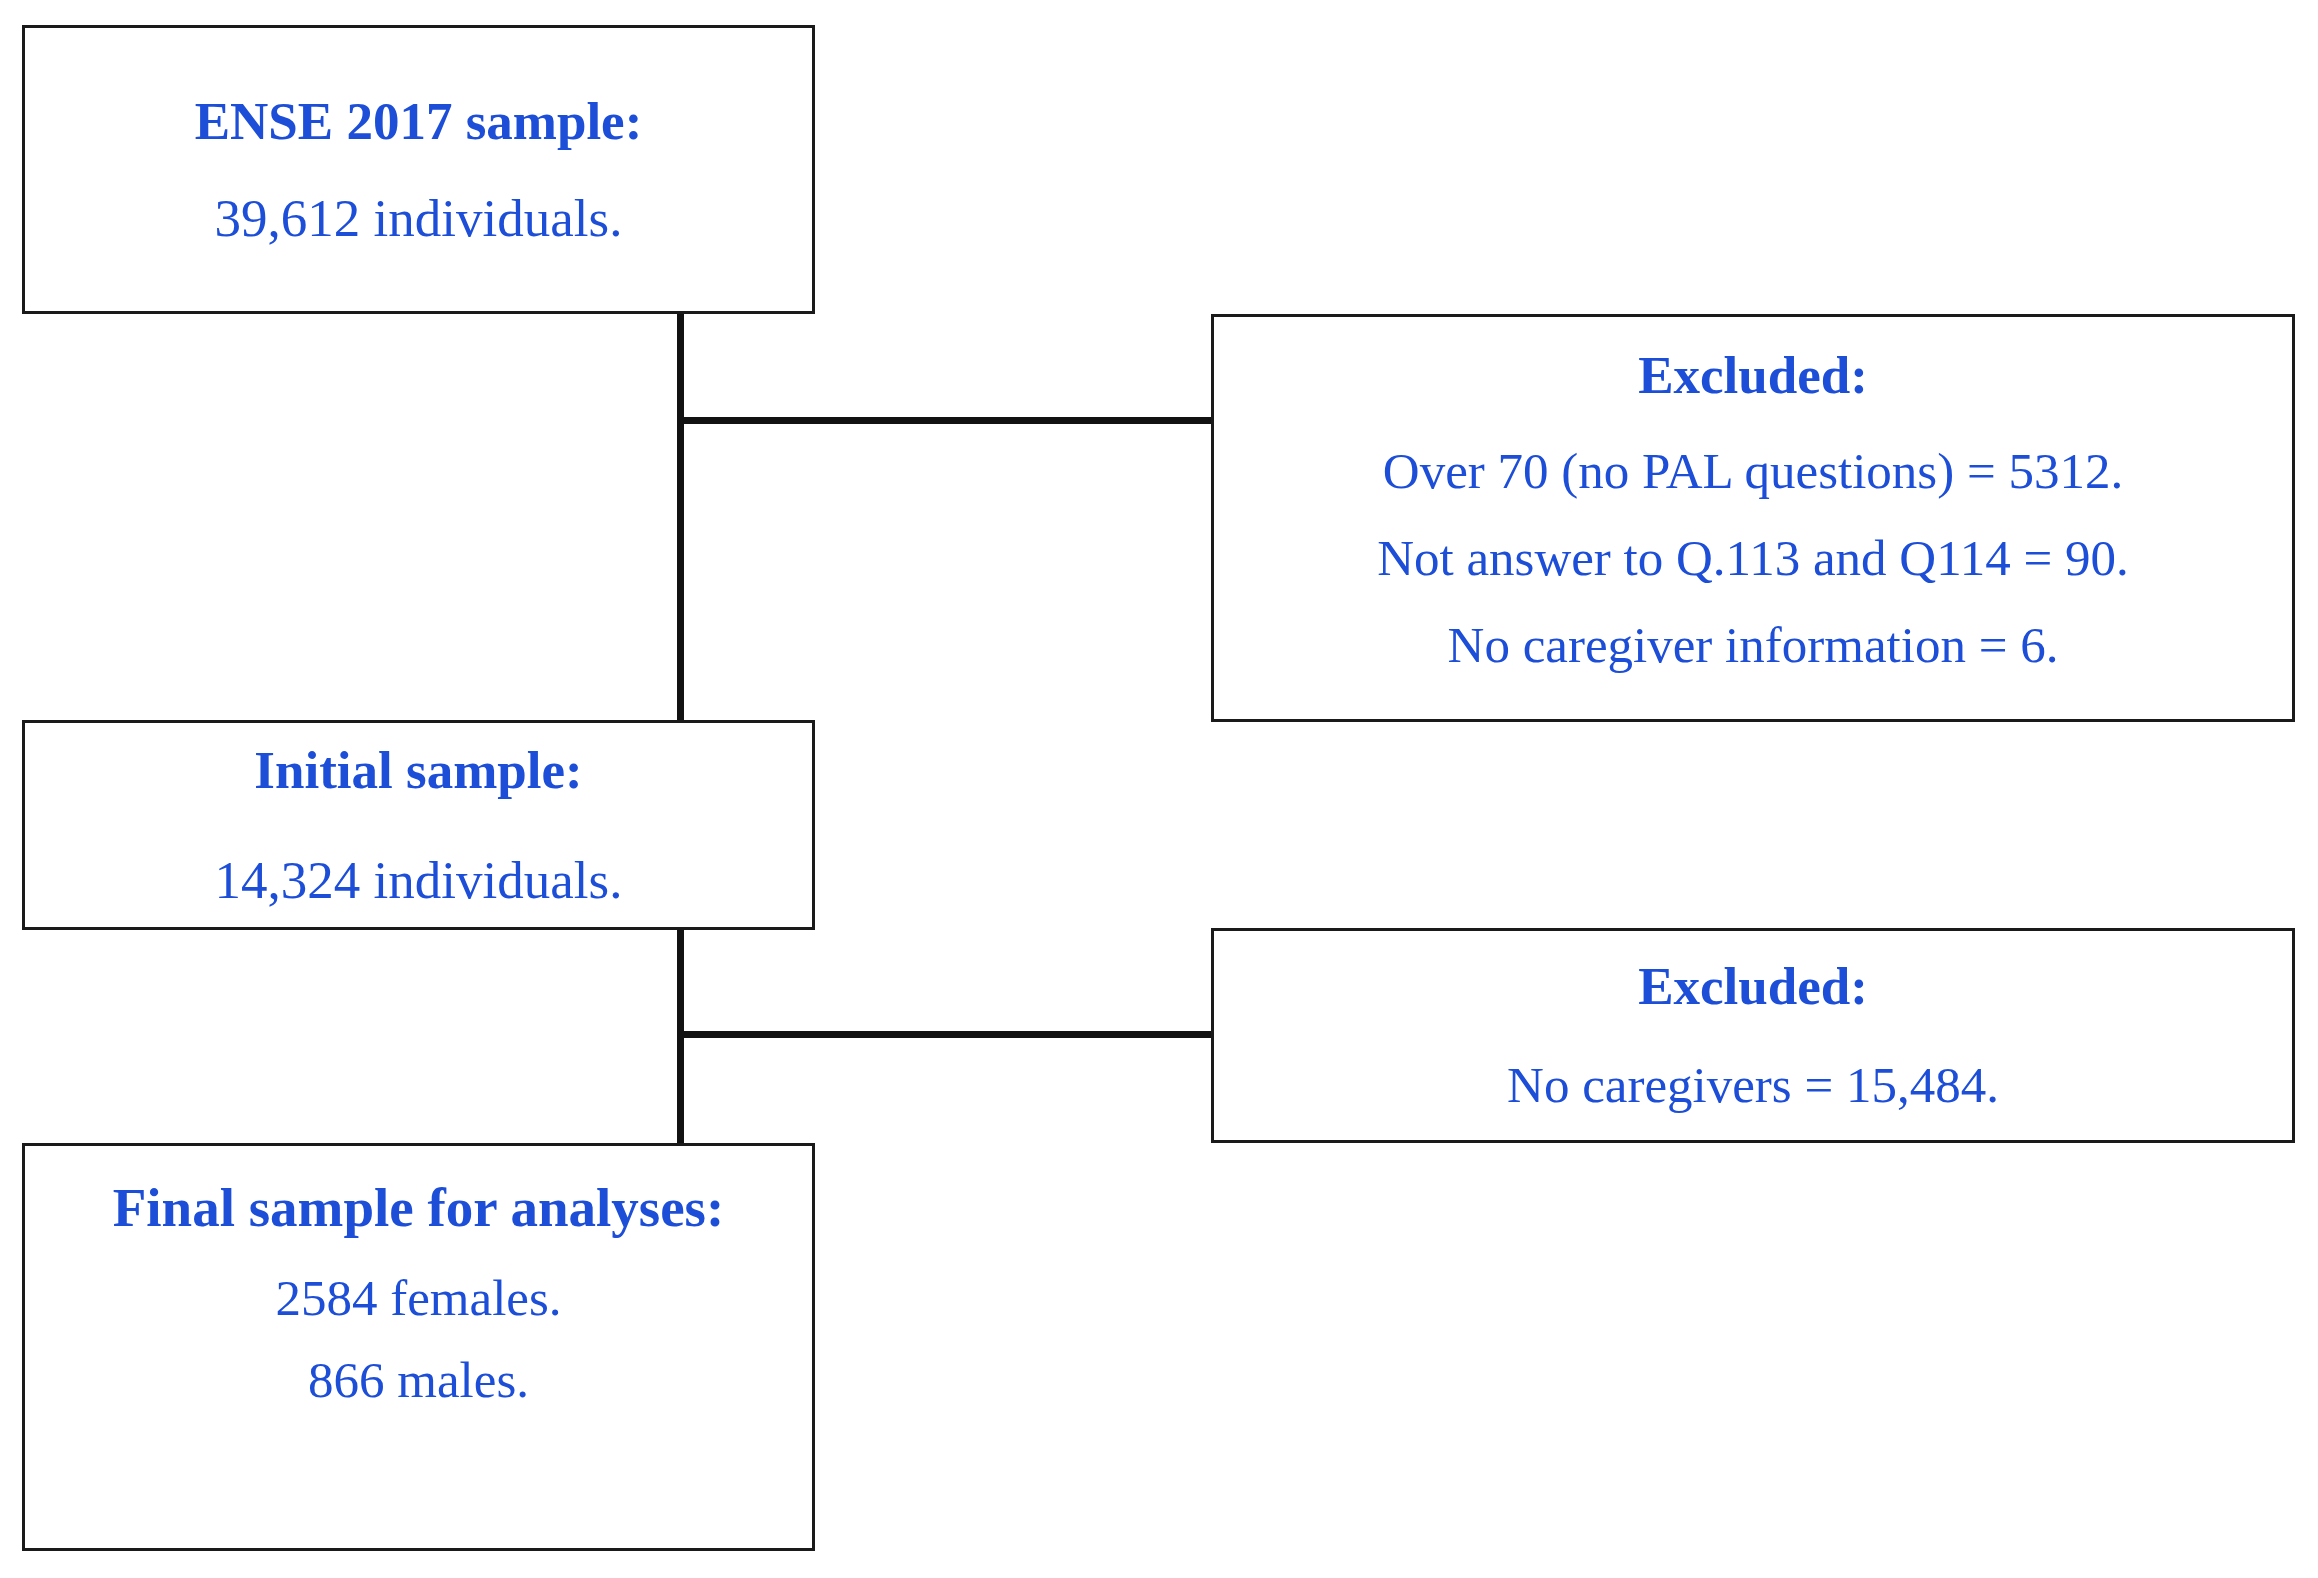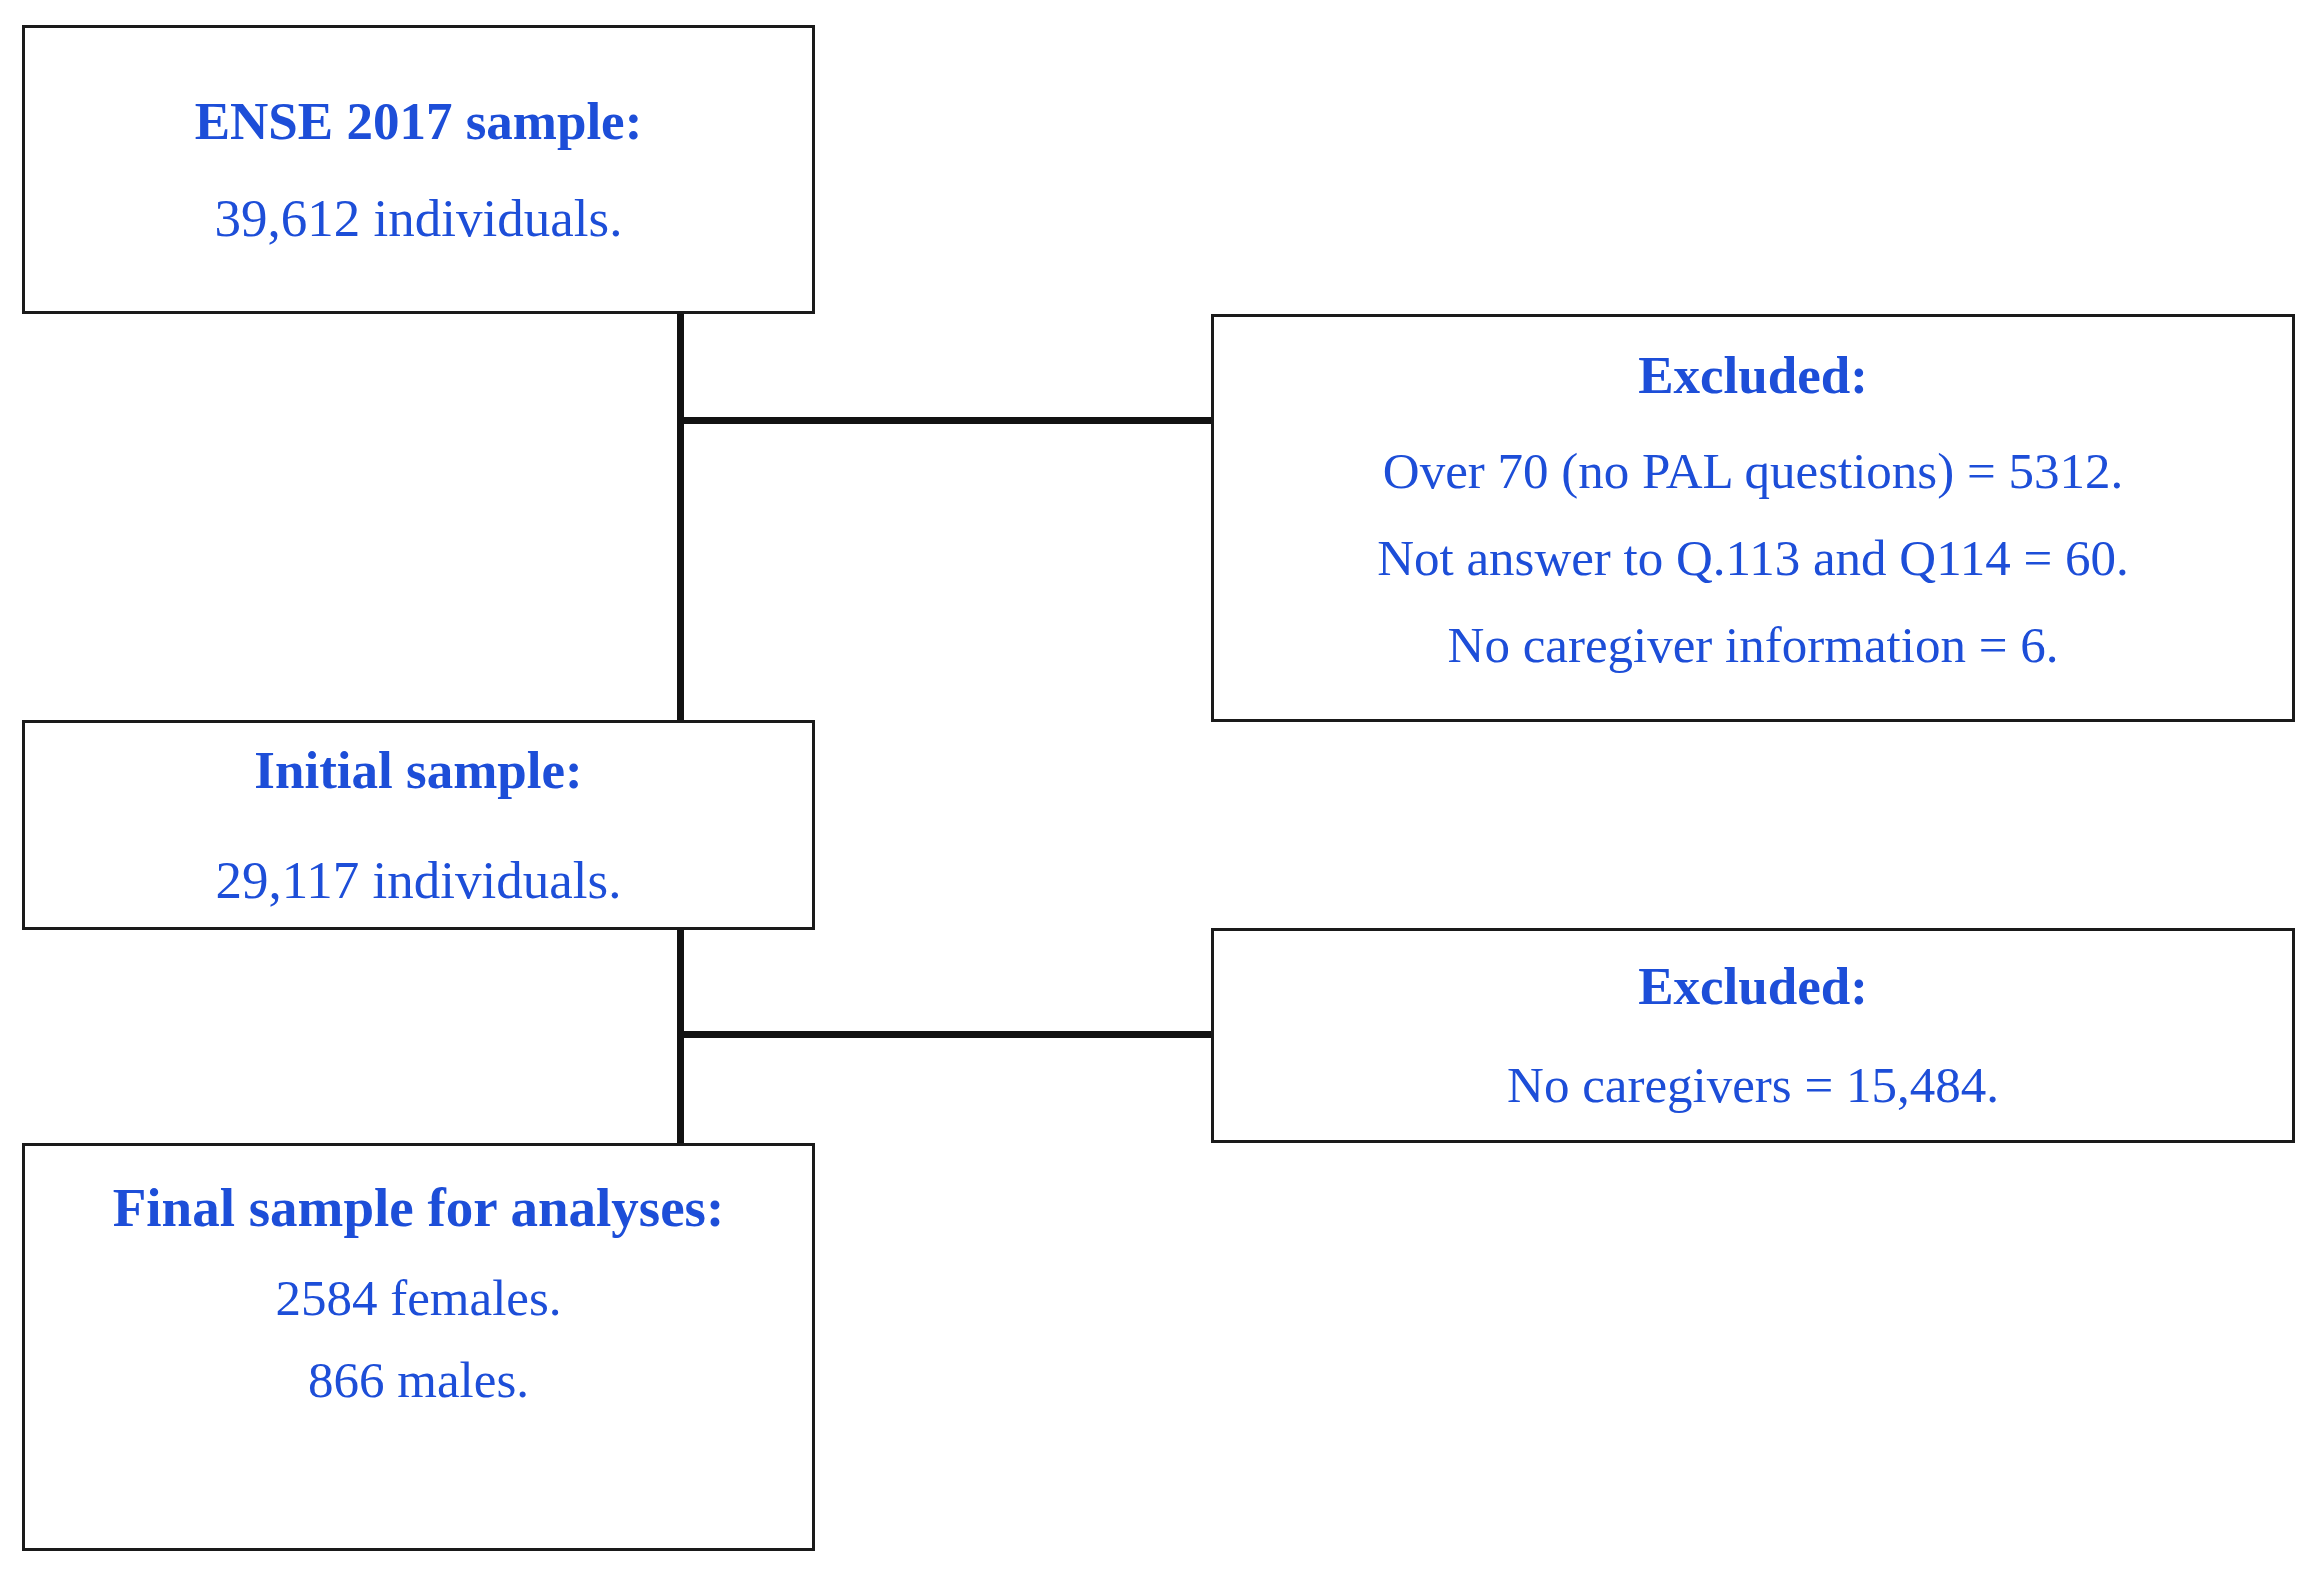--- a/index.html
+++ b/index.html
@@ -104,7 +104,7 @@
   <div class="node" id="box-excluded-1">
     <span class="ln ttl">Excluded:</span>
     <span class="ln body">Over 70 (no PAL questions) = 5312.</span>
-    <span class="ln body">Not answer to Q.113 and Q114 = 60.</span>
+    <span class="ln body">Not answer to Q.113 and Q114 = 90.</span>
     <span class="ln body">No caregiver information = 6.</span>
   </div>
 

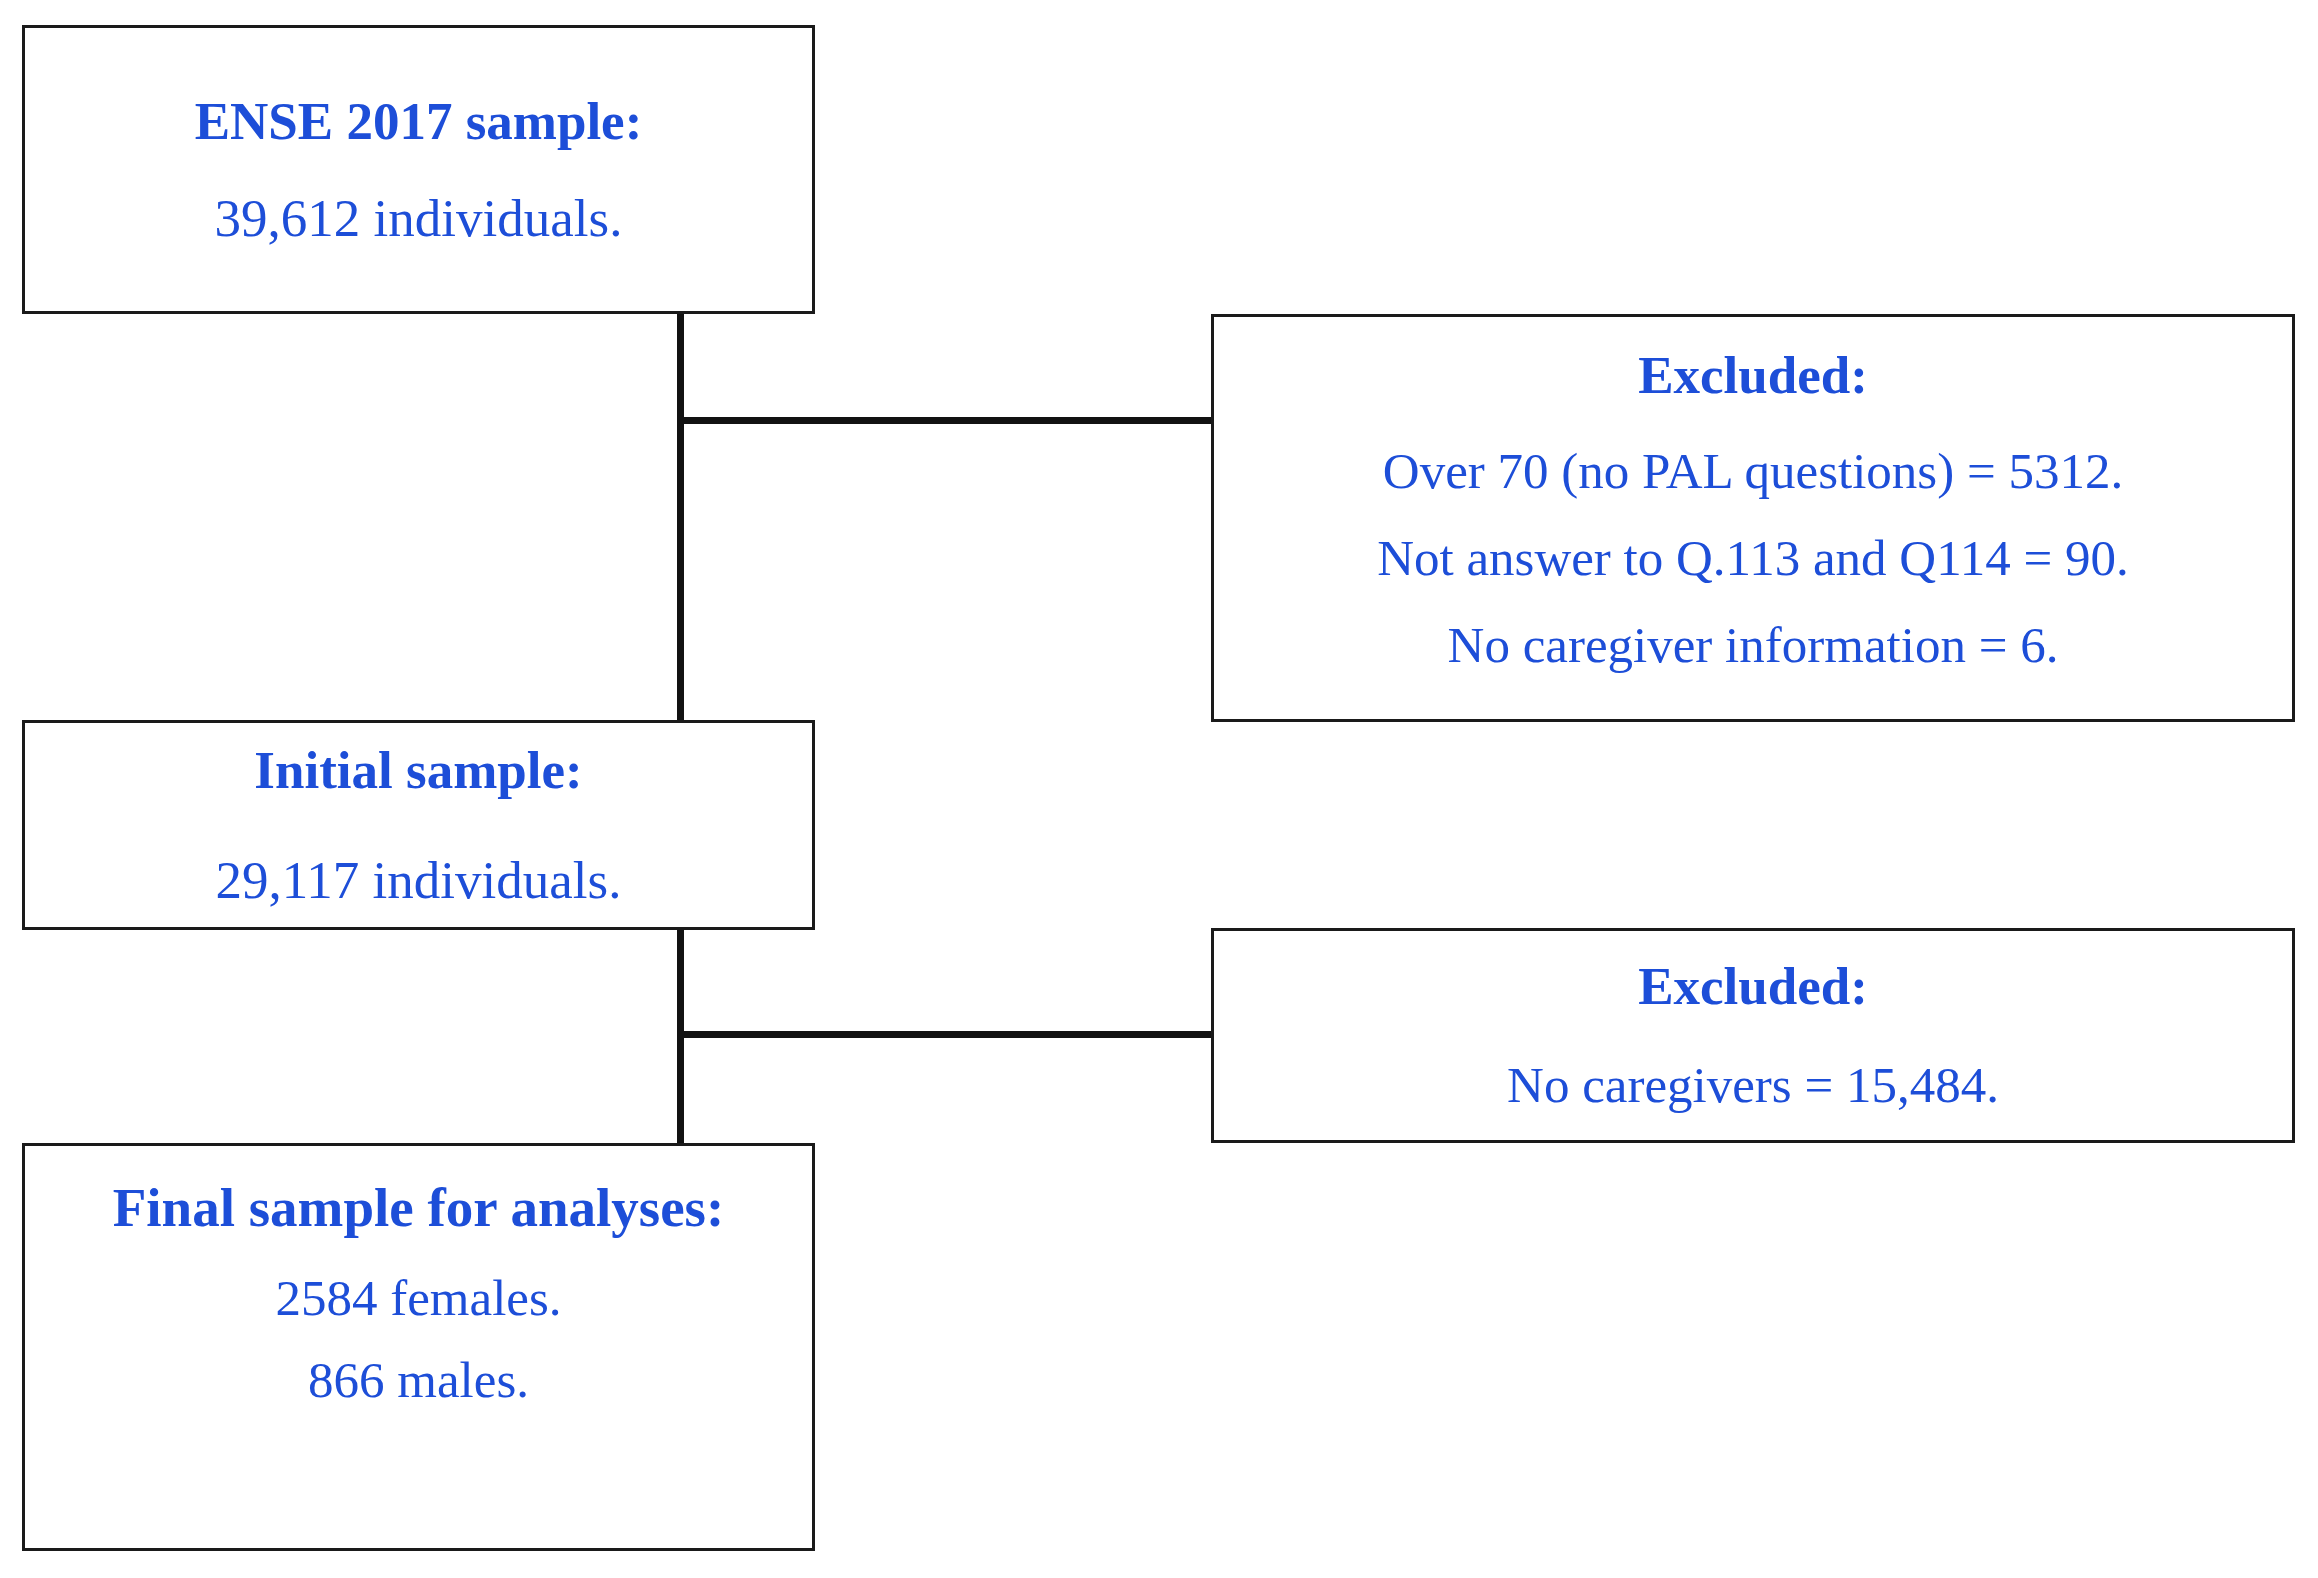--- a/index.html
+++ b/index.html
@@ -110,7 +110,7 @@
 
   <div class="node" id="box-initial">
     <span class="ln ttl">Initial sample:</span>
-    <span class="ln body">29,117 individuals.</span>
+    <span class="ln body">14,324 individuals.</span>
   </div>
 
   <div class="node" id="box-excluded-2">

